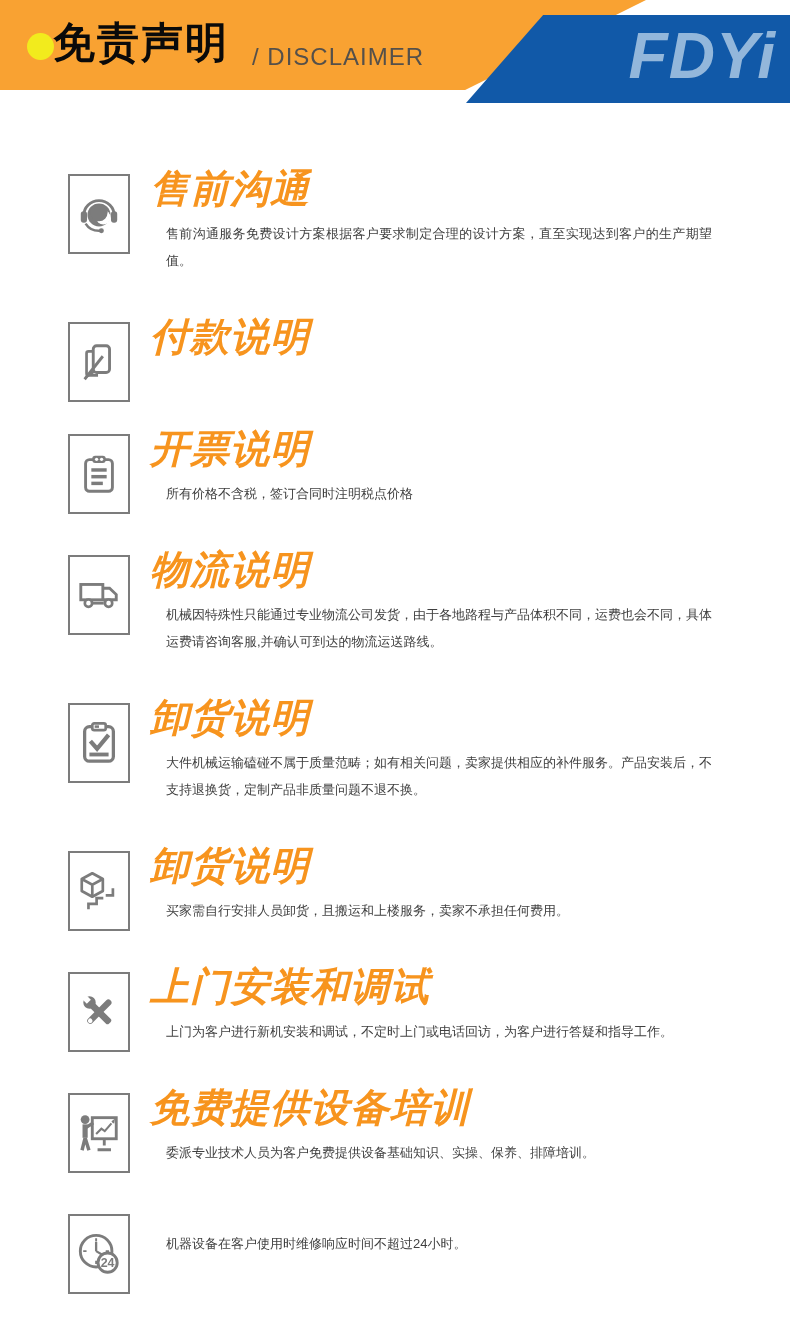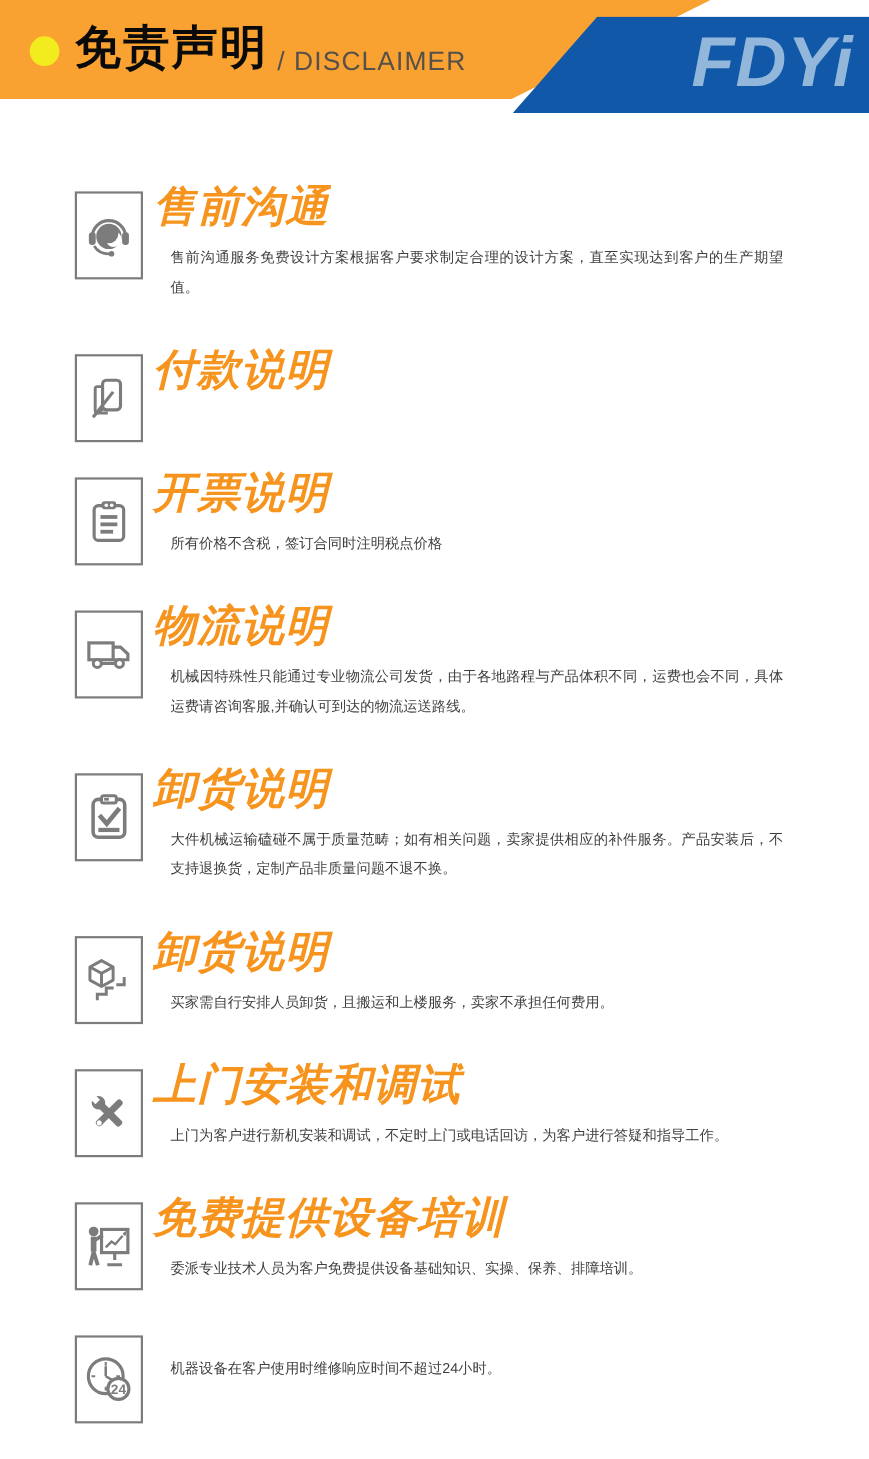--- a/index.html
+++ b/index.html
@@ -33,7 +33,7 @@
     border-radius: 50%; background: var(--dot_yellow);
   }
   .page-title {
-    position: absolute; left: 68px; top: 20px;
+    position: absolute; left: 53px; top: 20px;
     font-size: 42px; font-weight: 900; color: var(--title_black);
     letter-spacing: 2px; line-height: 1.1; white-space: nowrap;
   }

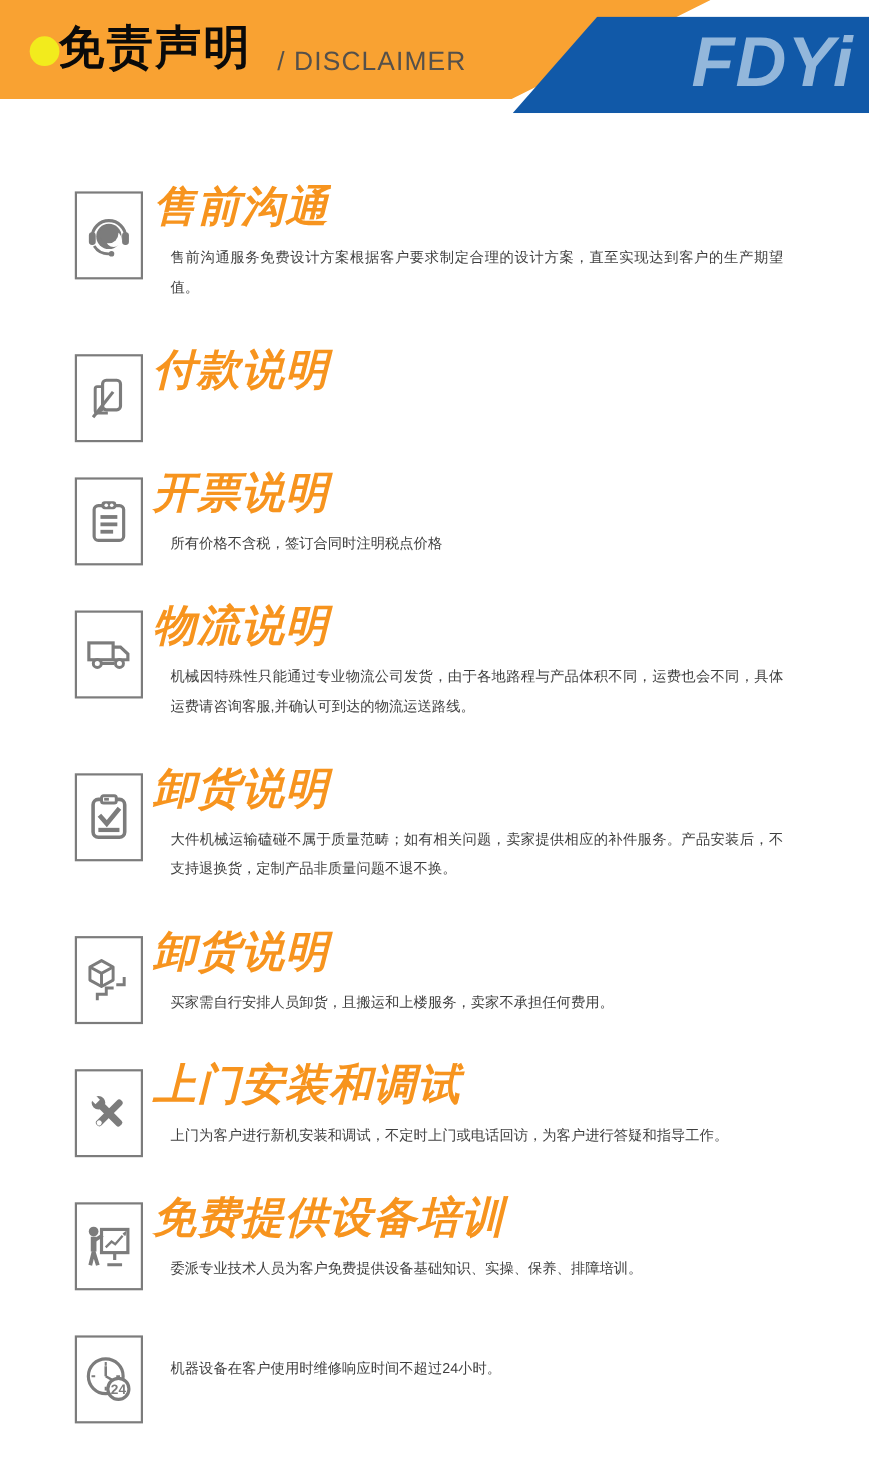--- a/index.html
+++ b/index.html
@@ -49,7 +49,7 @@
     flex: 0 0 auto; width: 58px; height: 76px;
     border: 2px solid var(--icon_gray);
     display: flex; align-items: center; justify-content: center;
-    margin-right: 9px; color: var(--icon_gray); background: #fff;
+    margin-right: 20px; color: var(--icon_gray); background: #fff;
   }
   .icon-box svg { display: block; }
   .sec-text { width: 592px; }

